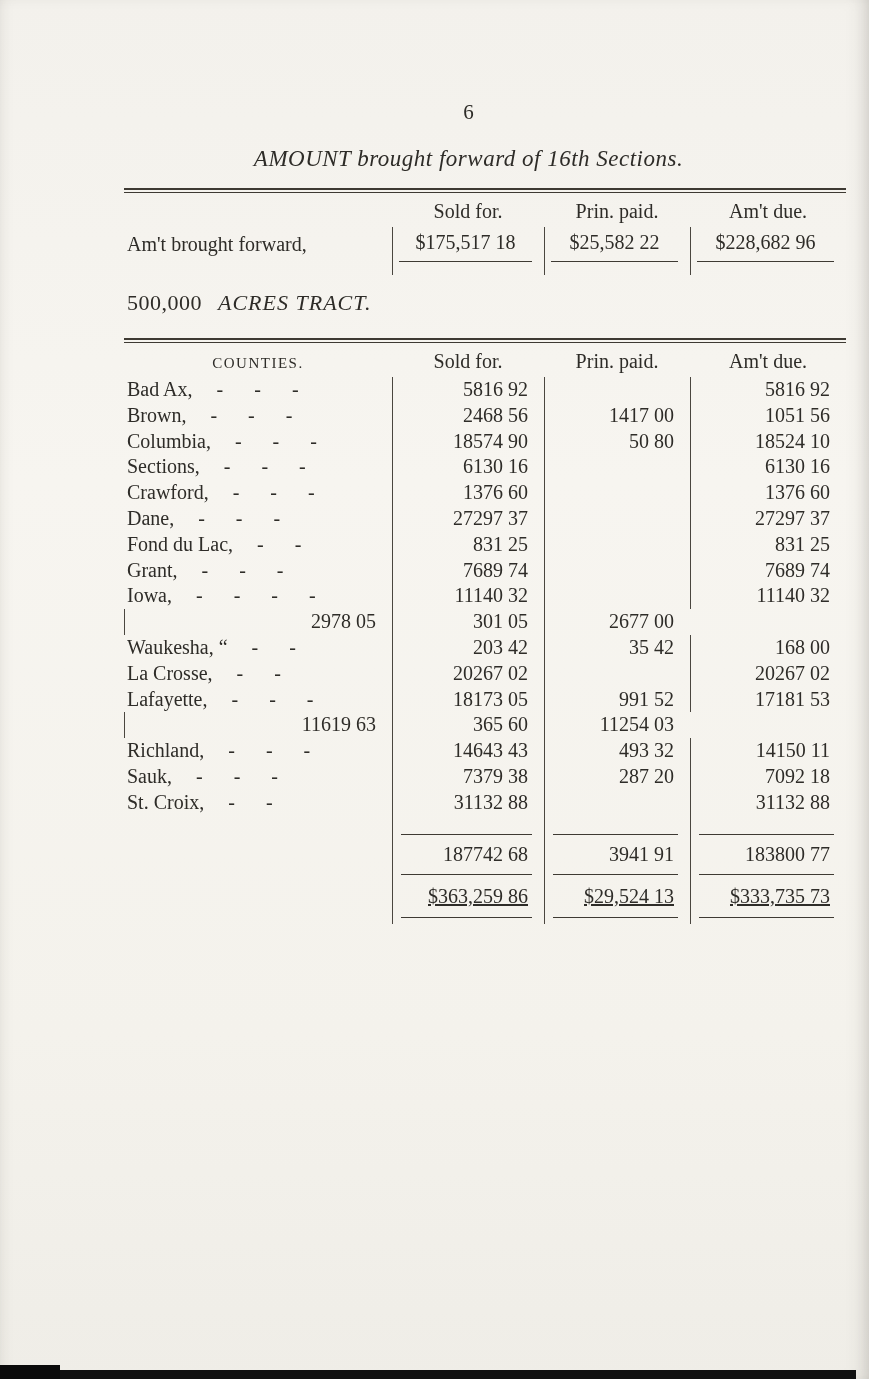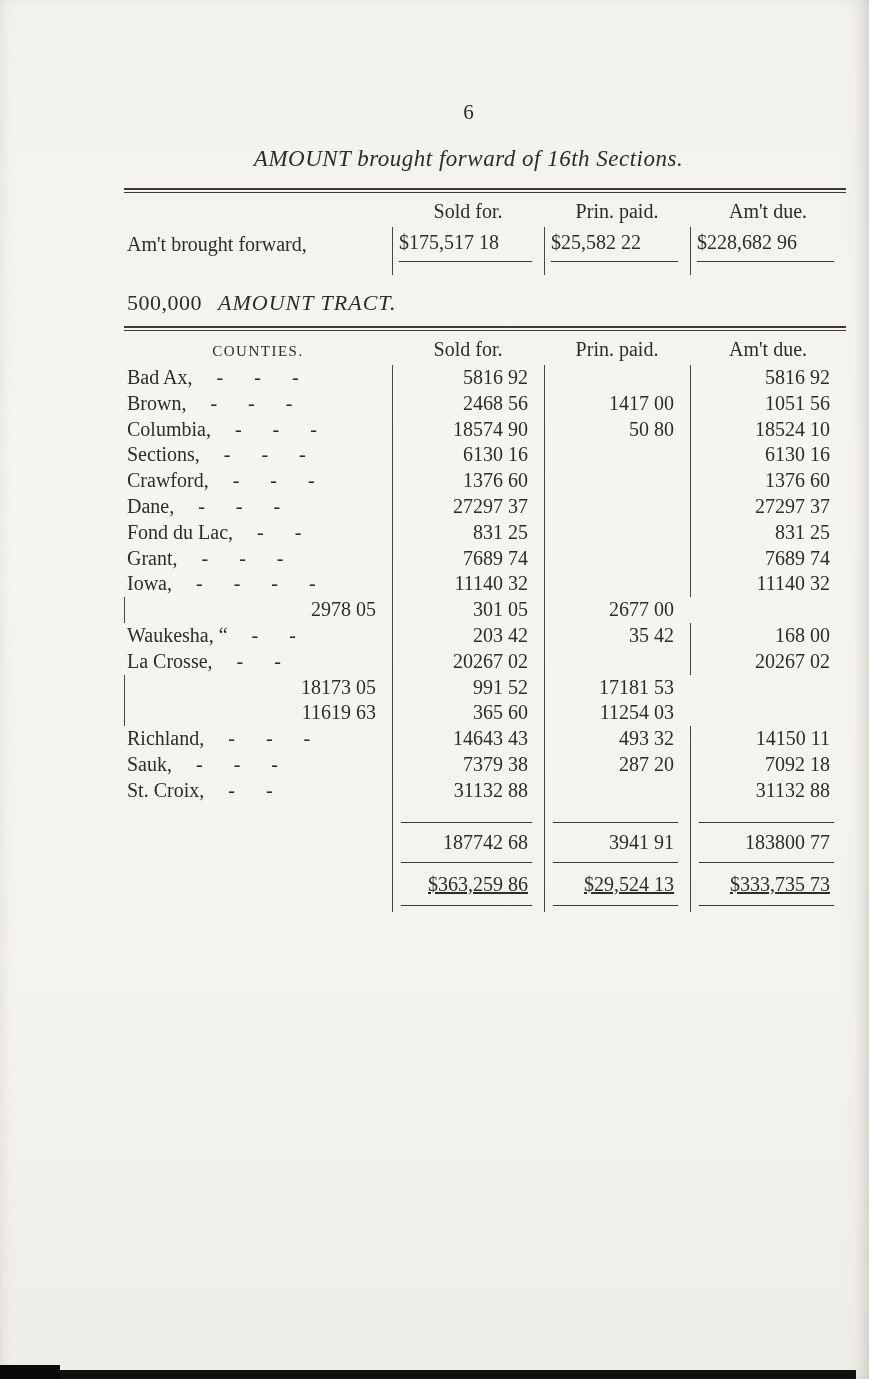--- a/index.html
+++ b/index.html
@@ -61,7 +61,7 @@
   .fwd-data { height: 48px; }
   .fwd-data .label { padding: 6px 0 0 3px; }
   .fwd-data .num { text-align: left; padding: 4px 12px 0 6px; }
-  .fwd-data .u { display: block; border-bottom: 1.5px solid #3e3a33; padding-bottom: 7px; }
+  .fwd-data .u { display: block; border-bottom: 1.5px solid #3e3a33; padding-bottom: 7px; text-align: center; }
 
   
   .trow { height: 25.8px; line-height: 25.8px; }

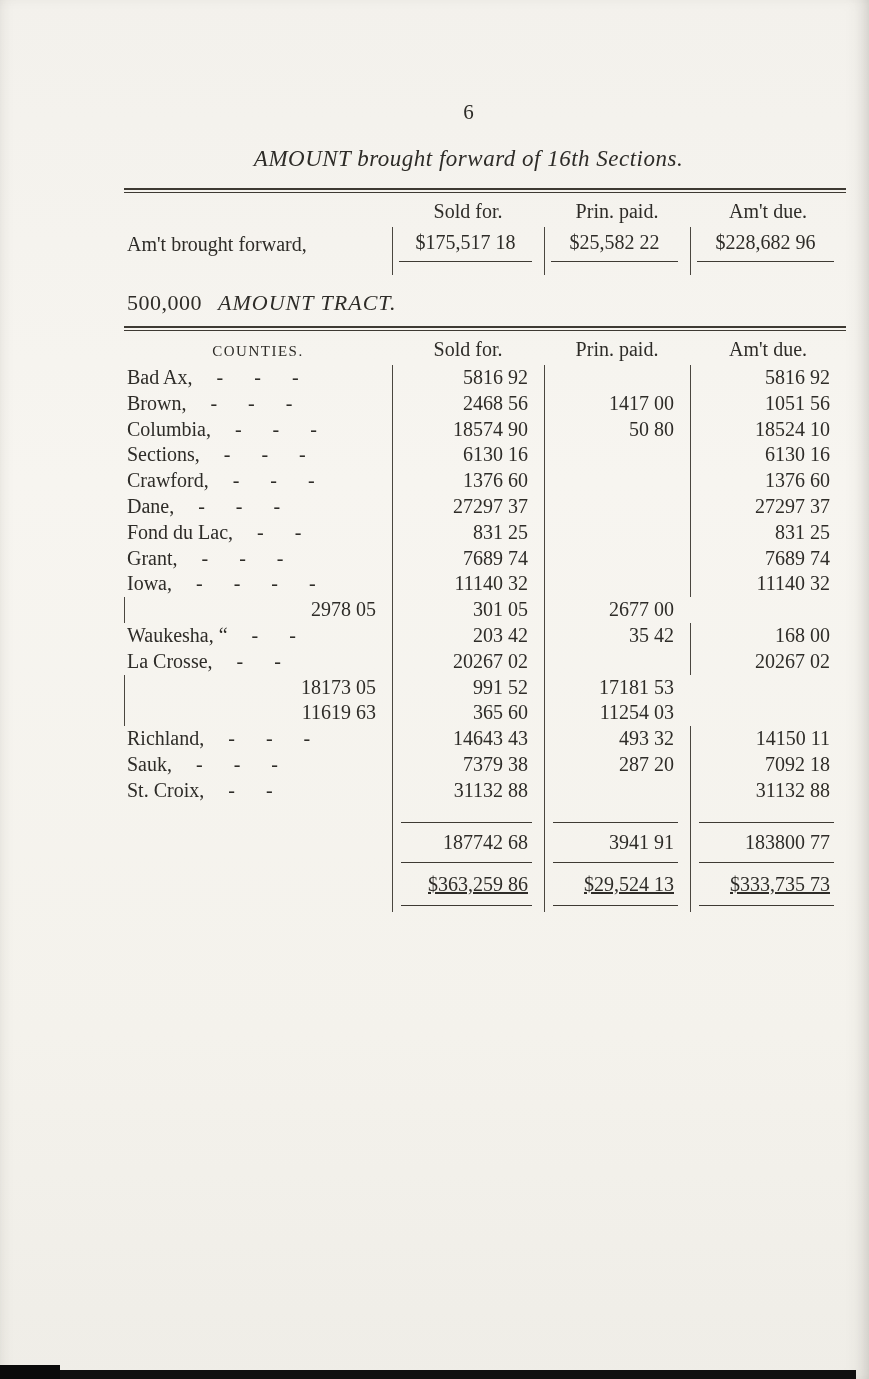--- a/index.html
+++ b/index.html
@@ -121,7 +121,7 @@
 
   <div class="tract-heading">
     <span>500,000</span>
-    <span class="ital">AMOUNT TRACT.</span>
+    <span class="ital">ACRES TRACT.</span>
   </div>
 
   <div class="table tract">

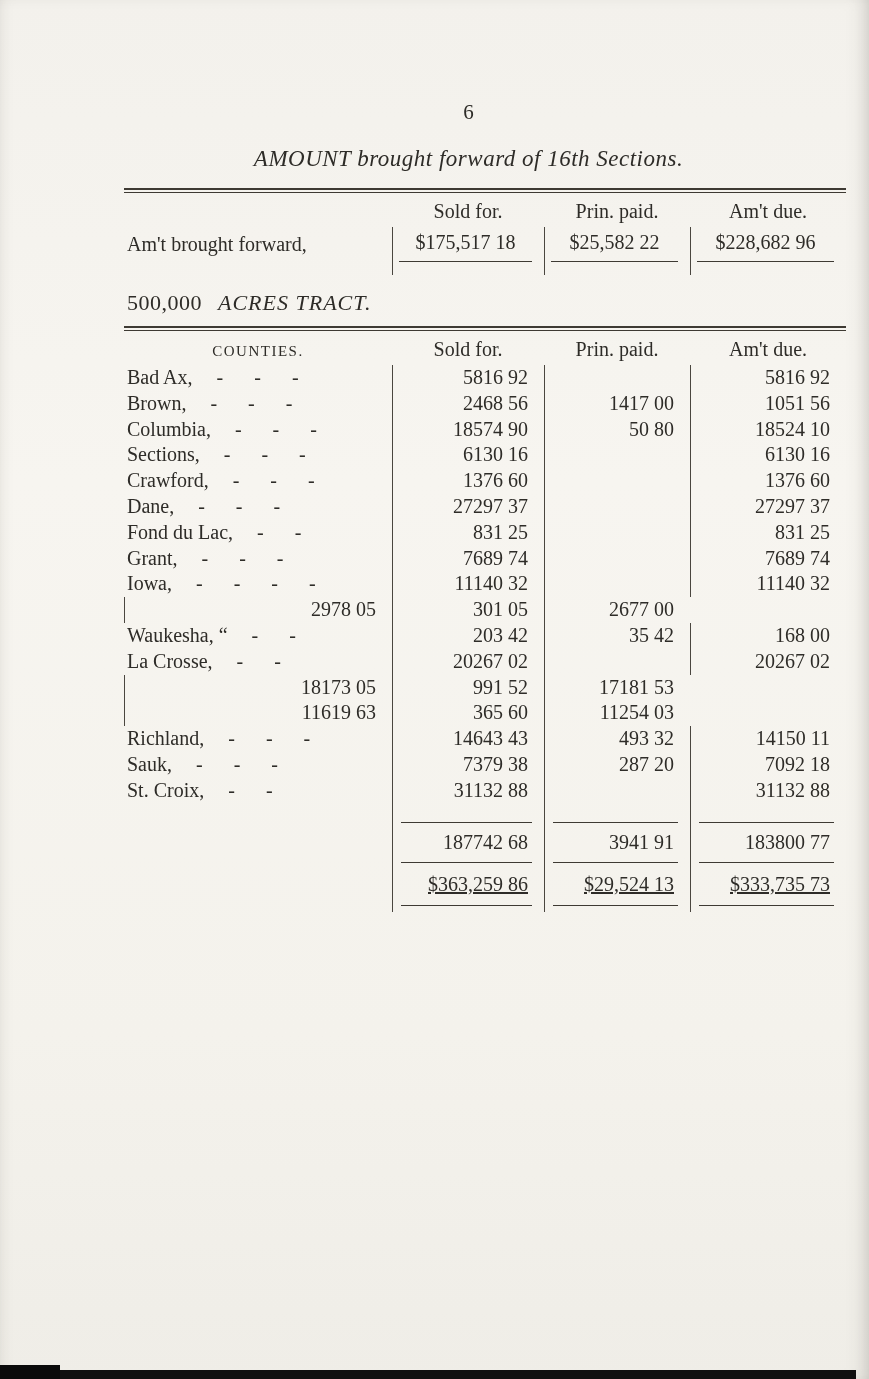--- a/index.html
+++ b/index.html
@@ -36,7 +36,7 @@
     font-size: 22px; letter-spacing: .5px;
   }
   .tract-heading .ital { font-style: italic; margin-left: 10px; letter-spacing: 1px; }
-  .tract { top: 326px; }
+  .tract { top: 338px; }
 
   .double-rule {
     height: 5px;

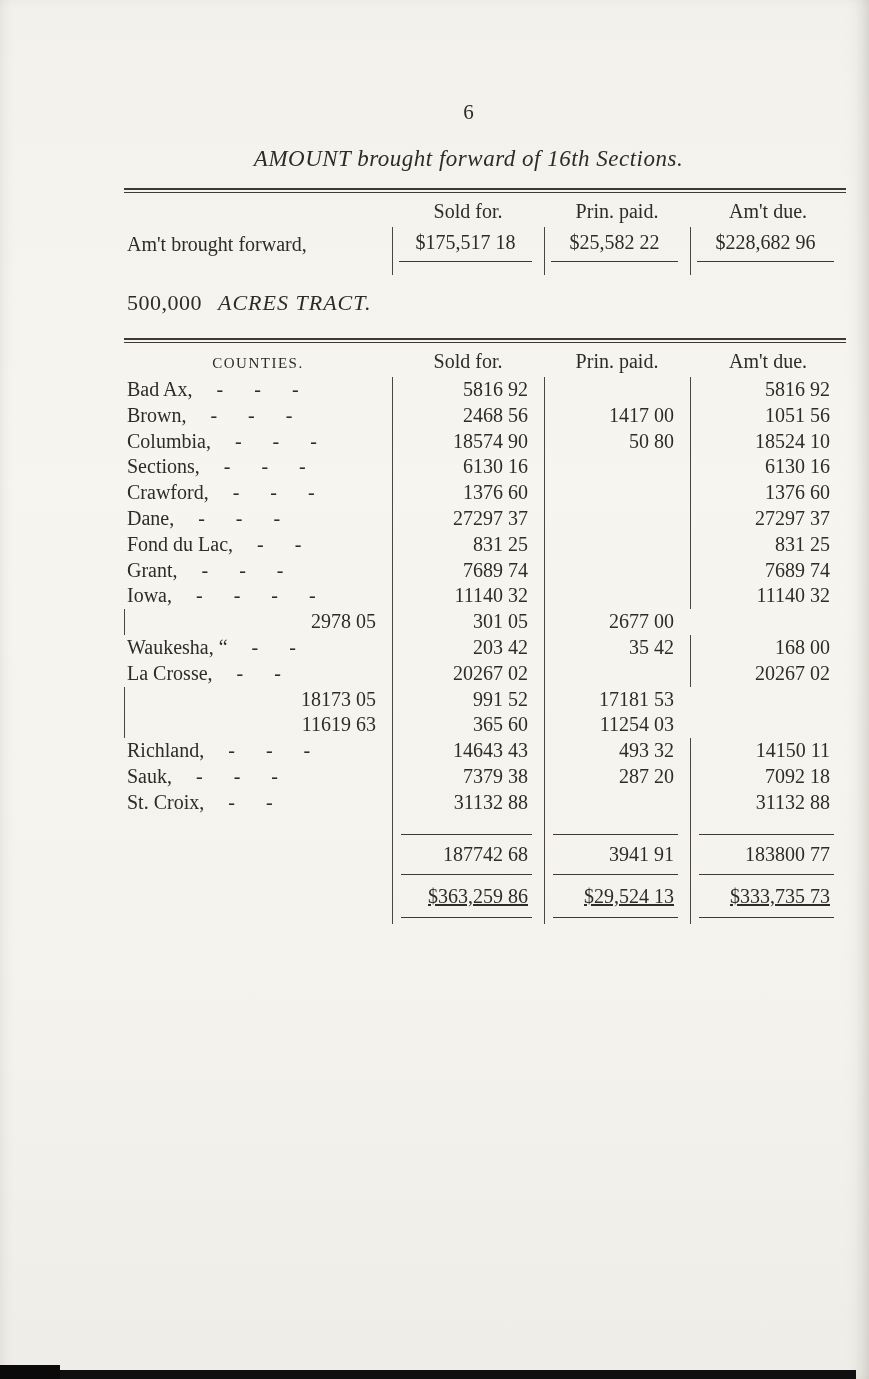--- a/index.html
+++ b/index.html
@@ -228,6 +228,9 @@
     <div class="cell num vline">20267 02</div>
   </div>
         <div class="grid-row trow">
+    <div class="cell county">
+      <span>Lafayette,</span><span class="leader">- - -</span>
+    </div>
     <div class="cell num vline">18173 05</div>
     <div class="cell num vline">991 52</div>
     <div class="cell num vline">17181 53</div>

